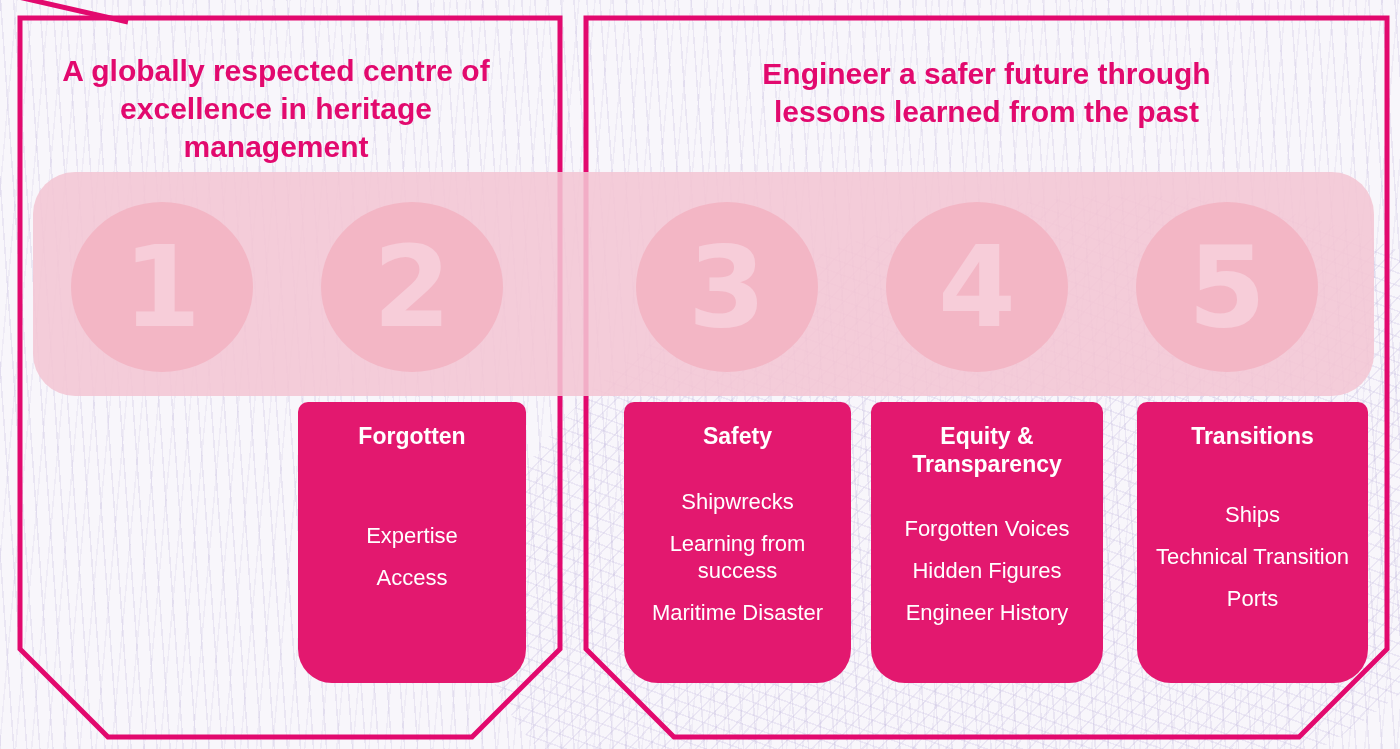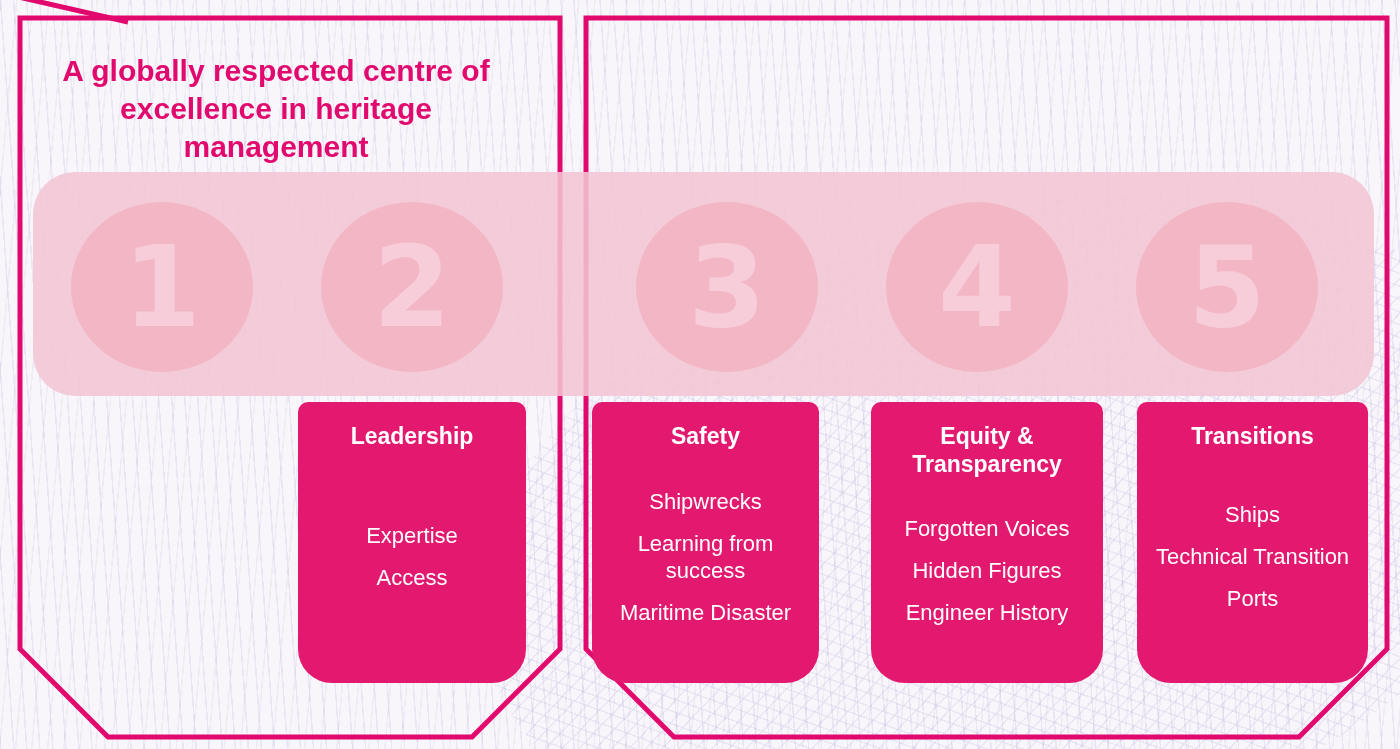--- a/index.html
+++ b/index.html
@@ -73,6 +73,9 @@
     <span class="heading-text">A globally respected centre of excellence in heritage management</span>
   </div>
 
+  <div class="panel-heading heading-right">
+    <span class="heading-text">Engineer a safer future through lessons learned from the past</span>
+  </div>
 
   <div class="band">
     <div class="step-circle" style="left:38px;">

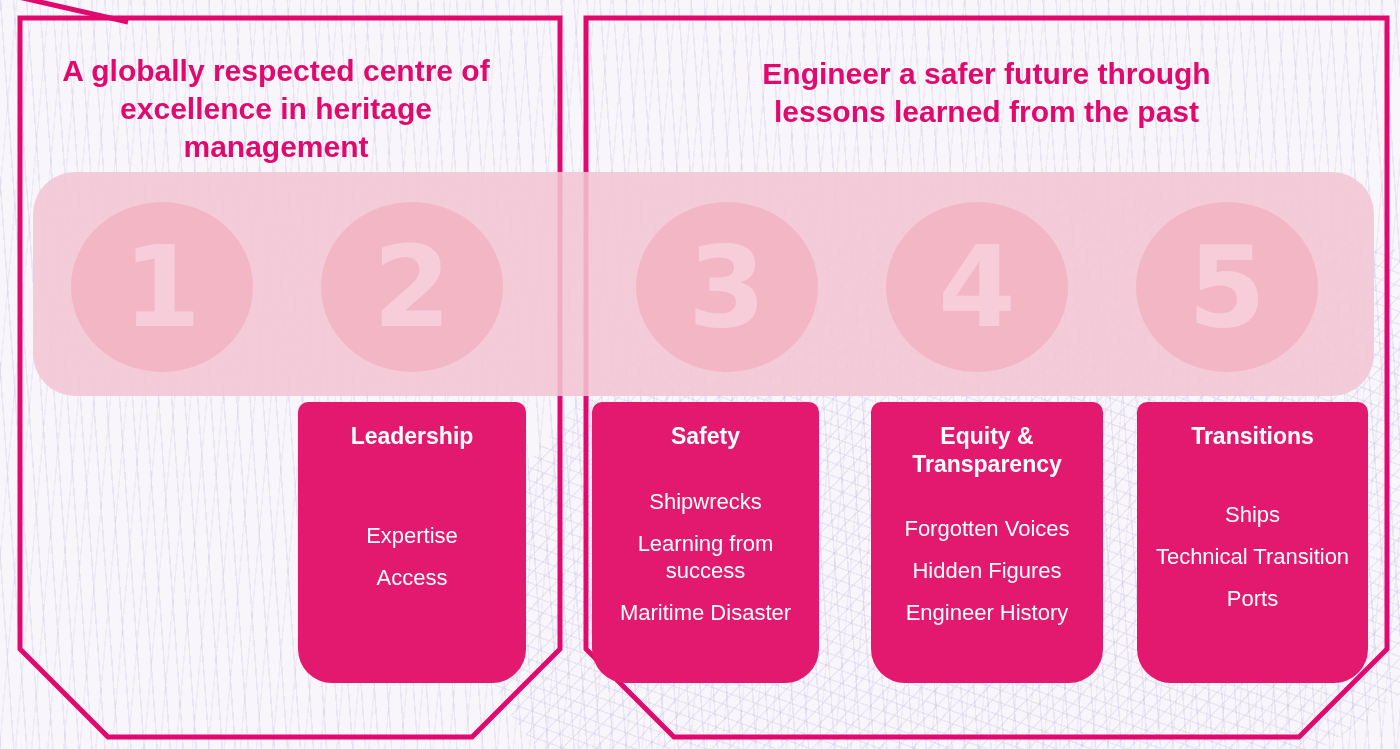--- a/index.html
+++ b/index.html
@@ -97,7 +97,7 @@
 
 
   <div class="card" style="left:298px;width:228px;">
-    <div class="card-title">Leadership</div>
+    <div class="card-title">Forgotten</div>
     <div class="card-items">
       <div class="card-item">Expertise</div>
       <div class="card-item">Access</div>

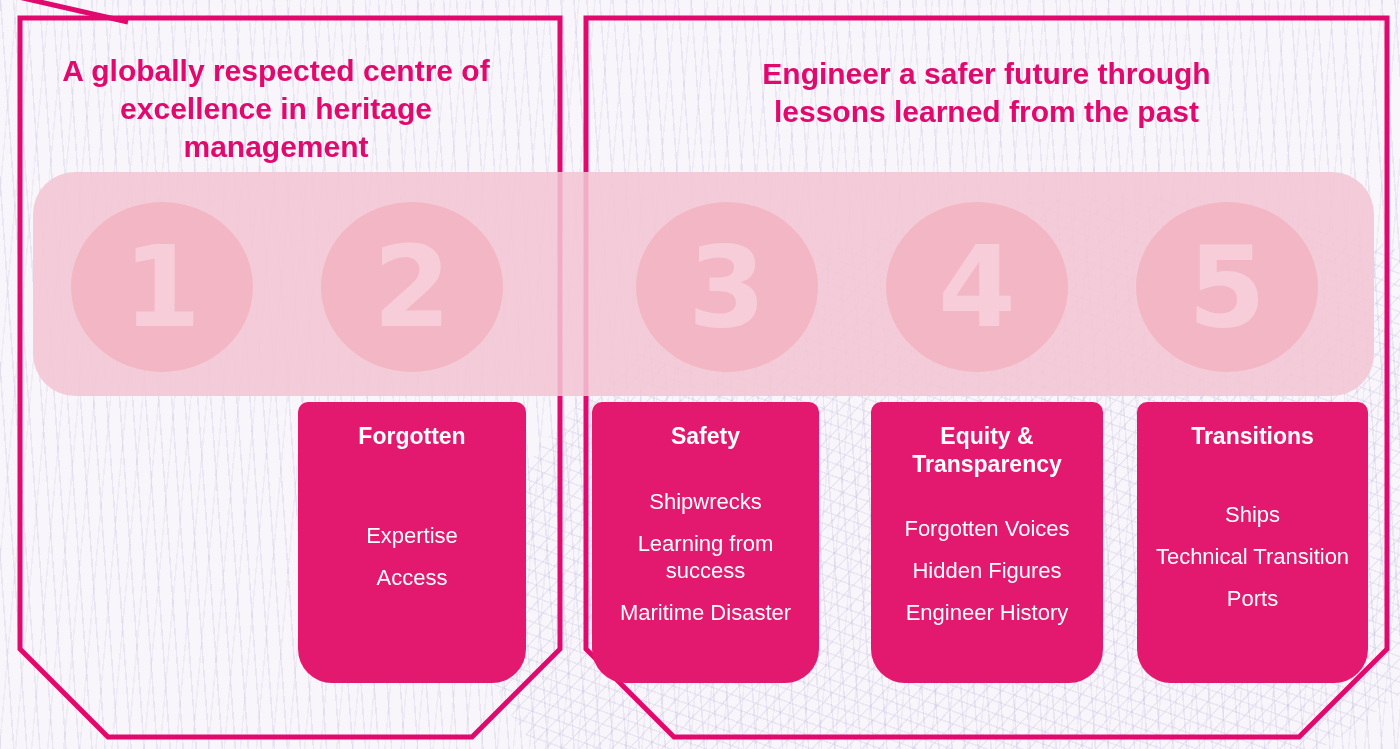--- a/index.html
+++ b/index.html
@@ -104,7 +104,7 @@
     </div>
   </div>
 
-  <div class="card" style="left:592px;width:227px;">
+  <div class="card" style="left:624px;width:227px;">
     <div class="card-title">Safety</div>
     <div class="card-items">
       <div class="card-item">Shipwrecks</div>

